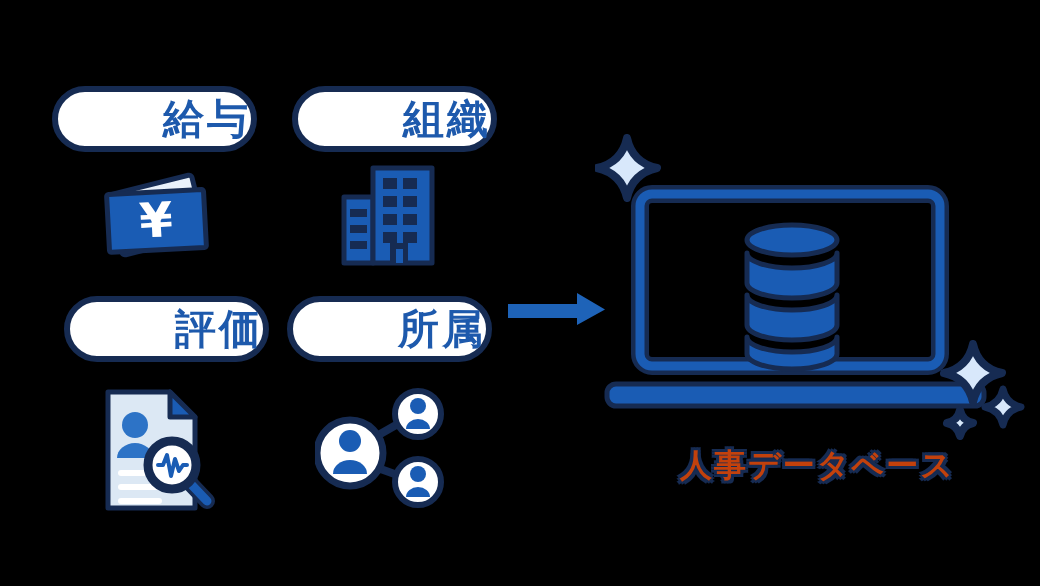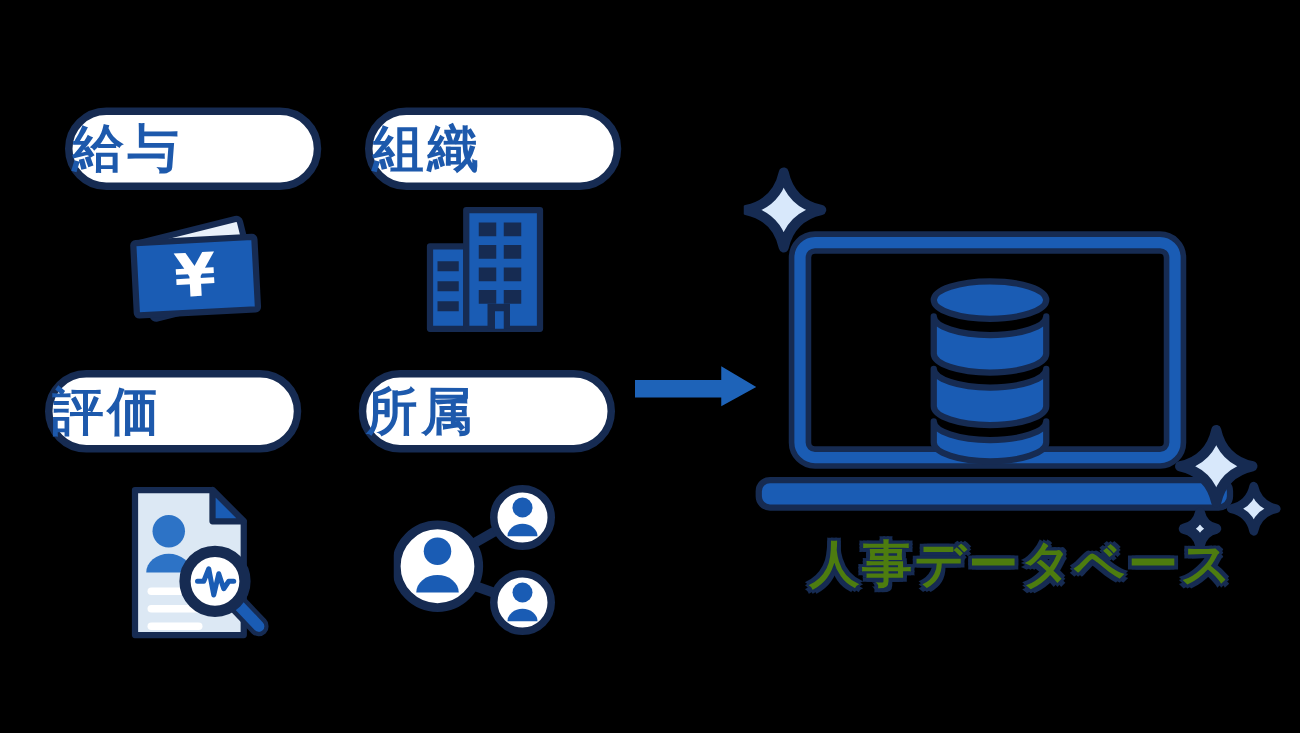--- a/index.html
+++ b/index.html
@@ -6,7 +6,7 @@
   #canvas{position:relative;width:1040px;height:586px;background:#000;overflow:hidden;
           font-family:"Liberation Sans","DejaVu Sans",sans-serif;}
   .pill{position:absolute;width:193px;height:54px;background:#fff;border:6px solid #162B52;
-        border-radius:34px;display:flex;align-items:center;justify-content:flex-start;}
+        border-radius:34px;display:flex;align-items:center;justify-content:flex-end;}
   .pill-label{font-size:41px;font-weight:900;color:#1D59AC;letter-spacing:3px;line-height:1;}
   .icon-box{position:absolute;}
   #caption{position:absolute;left:595px;top:424px;width:445px;text-align:center;

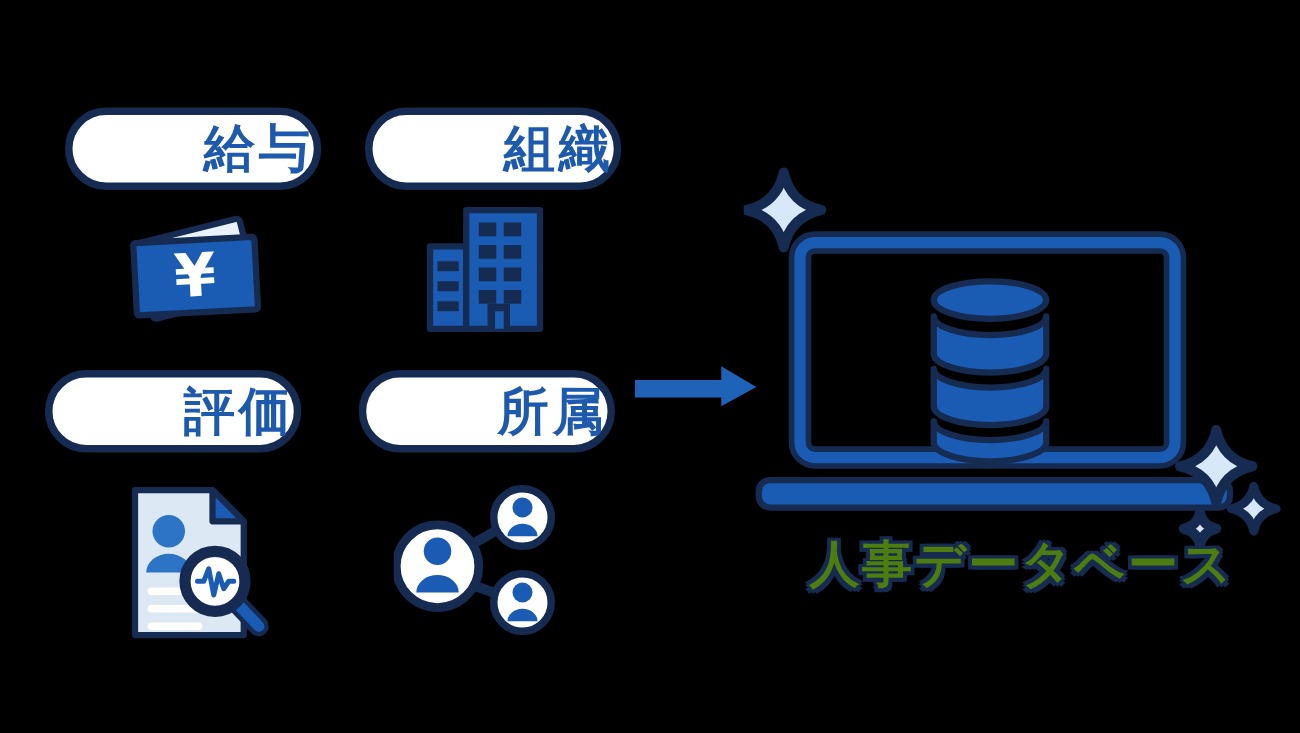--- a/index.html
+++ b/index.html
@@ -26,7 +26,7 @@
   <div class="pill" style="left:292px;top:86px;">
     <span class="pill-label">組織</span>
   </div>
-  <div class="pill" style="left:36px;top:296px;">
+  <div class="pill" style="left:64px;top:296px;">
     <span class="pill-label">評価</span>
   </div>
   <div class="pill" style="left:287px;top:296px;">

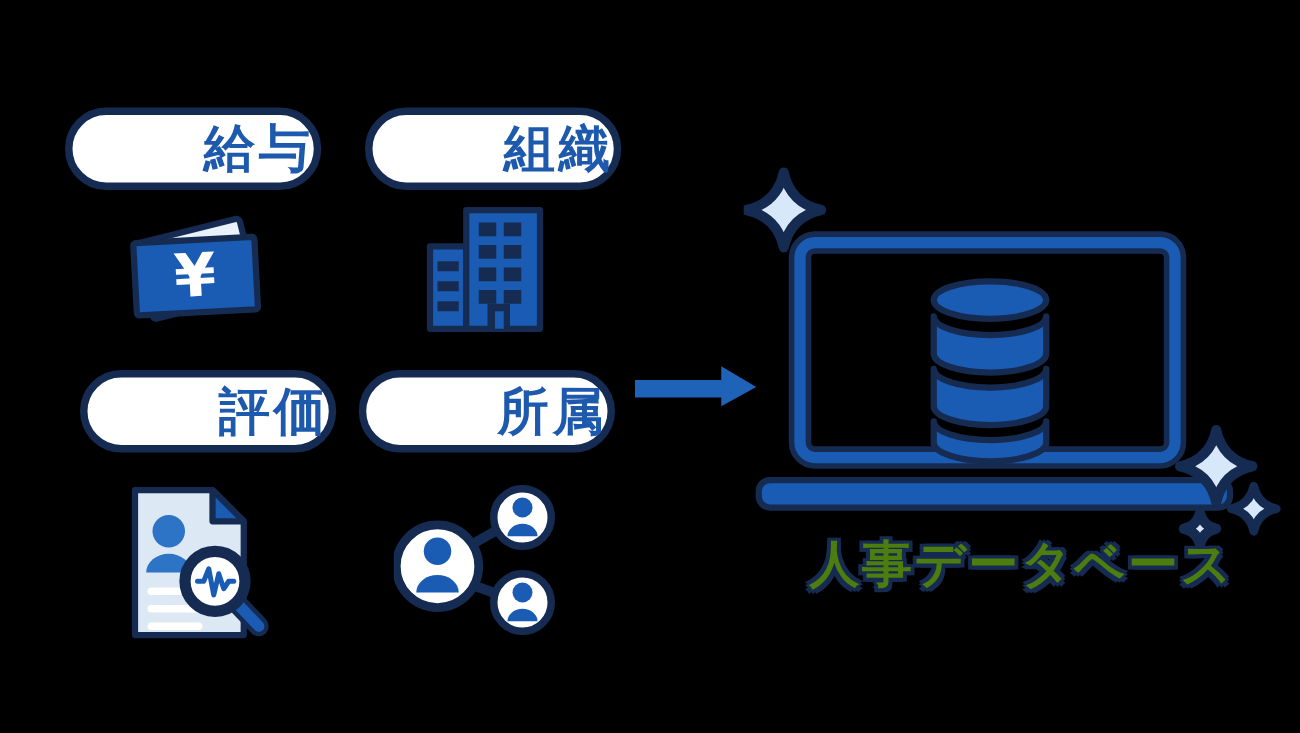--- a/index.html
+++ b/index.html
@@ -9,8 +9,8 @@
         border-radius:34px;display:flex;align-items:center;justify-content:flex-end;}
   .pill-label{font-size:41px;font-weight:900;color:#1D59AC;letter-spacing:3px;line-height:1;}
   .icon-box{position:absolute;}
-  #caption{position:absolute;left:595px;top:424px;width:445px;text-align:center;
-           font-size:40px;font-weight:900;letter-spacing:2px;color:#4d7c0f;
+  #caption{position:absolute;left:595px;top:444px;width:445px;text-align:center;
+           font-size:32px;font-weight:900;letter-spacing:2px;color:#c2410c;
            text-shadow:-3px -3px 0 #162B52,3px -3px 0 #162B52,-3px 3px 0 #162B52,3px 3px 0 #162B52,
                        -3px 0 0 #162B52,3px 0 0 #162B52,0 -3px 0 #162B52,0 3px 0 #162B52;}
   svg{display:block;}

